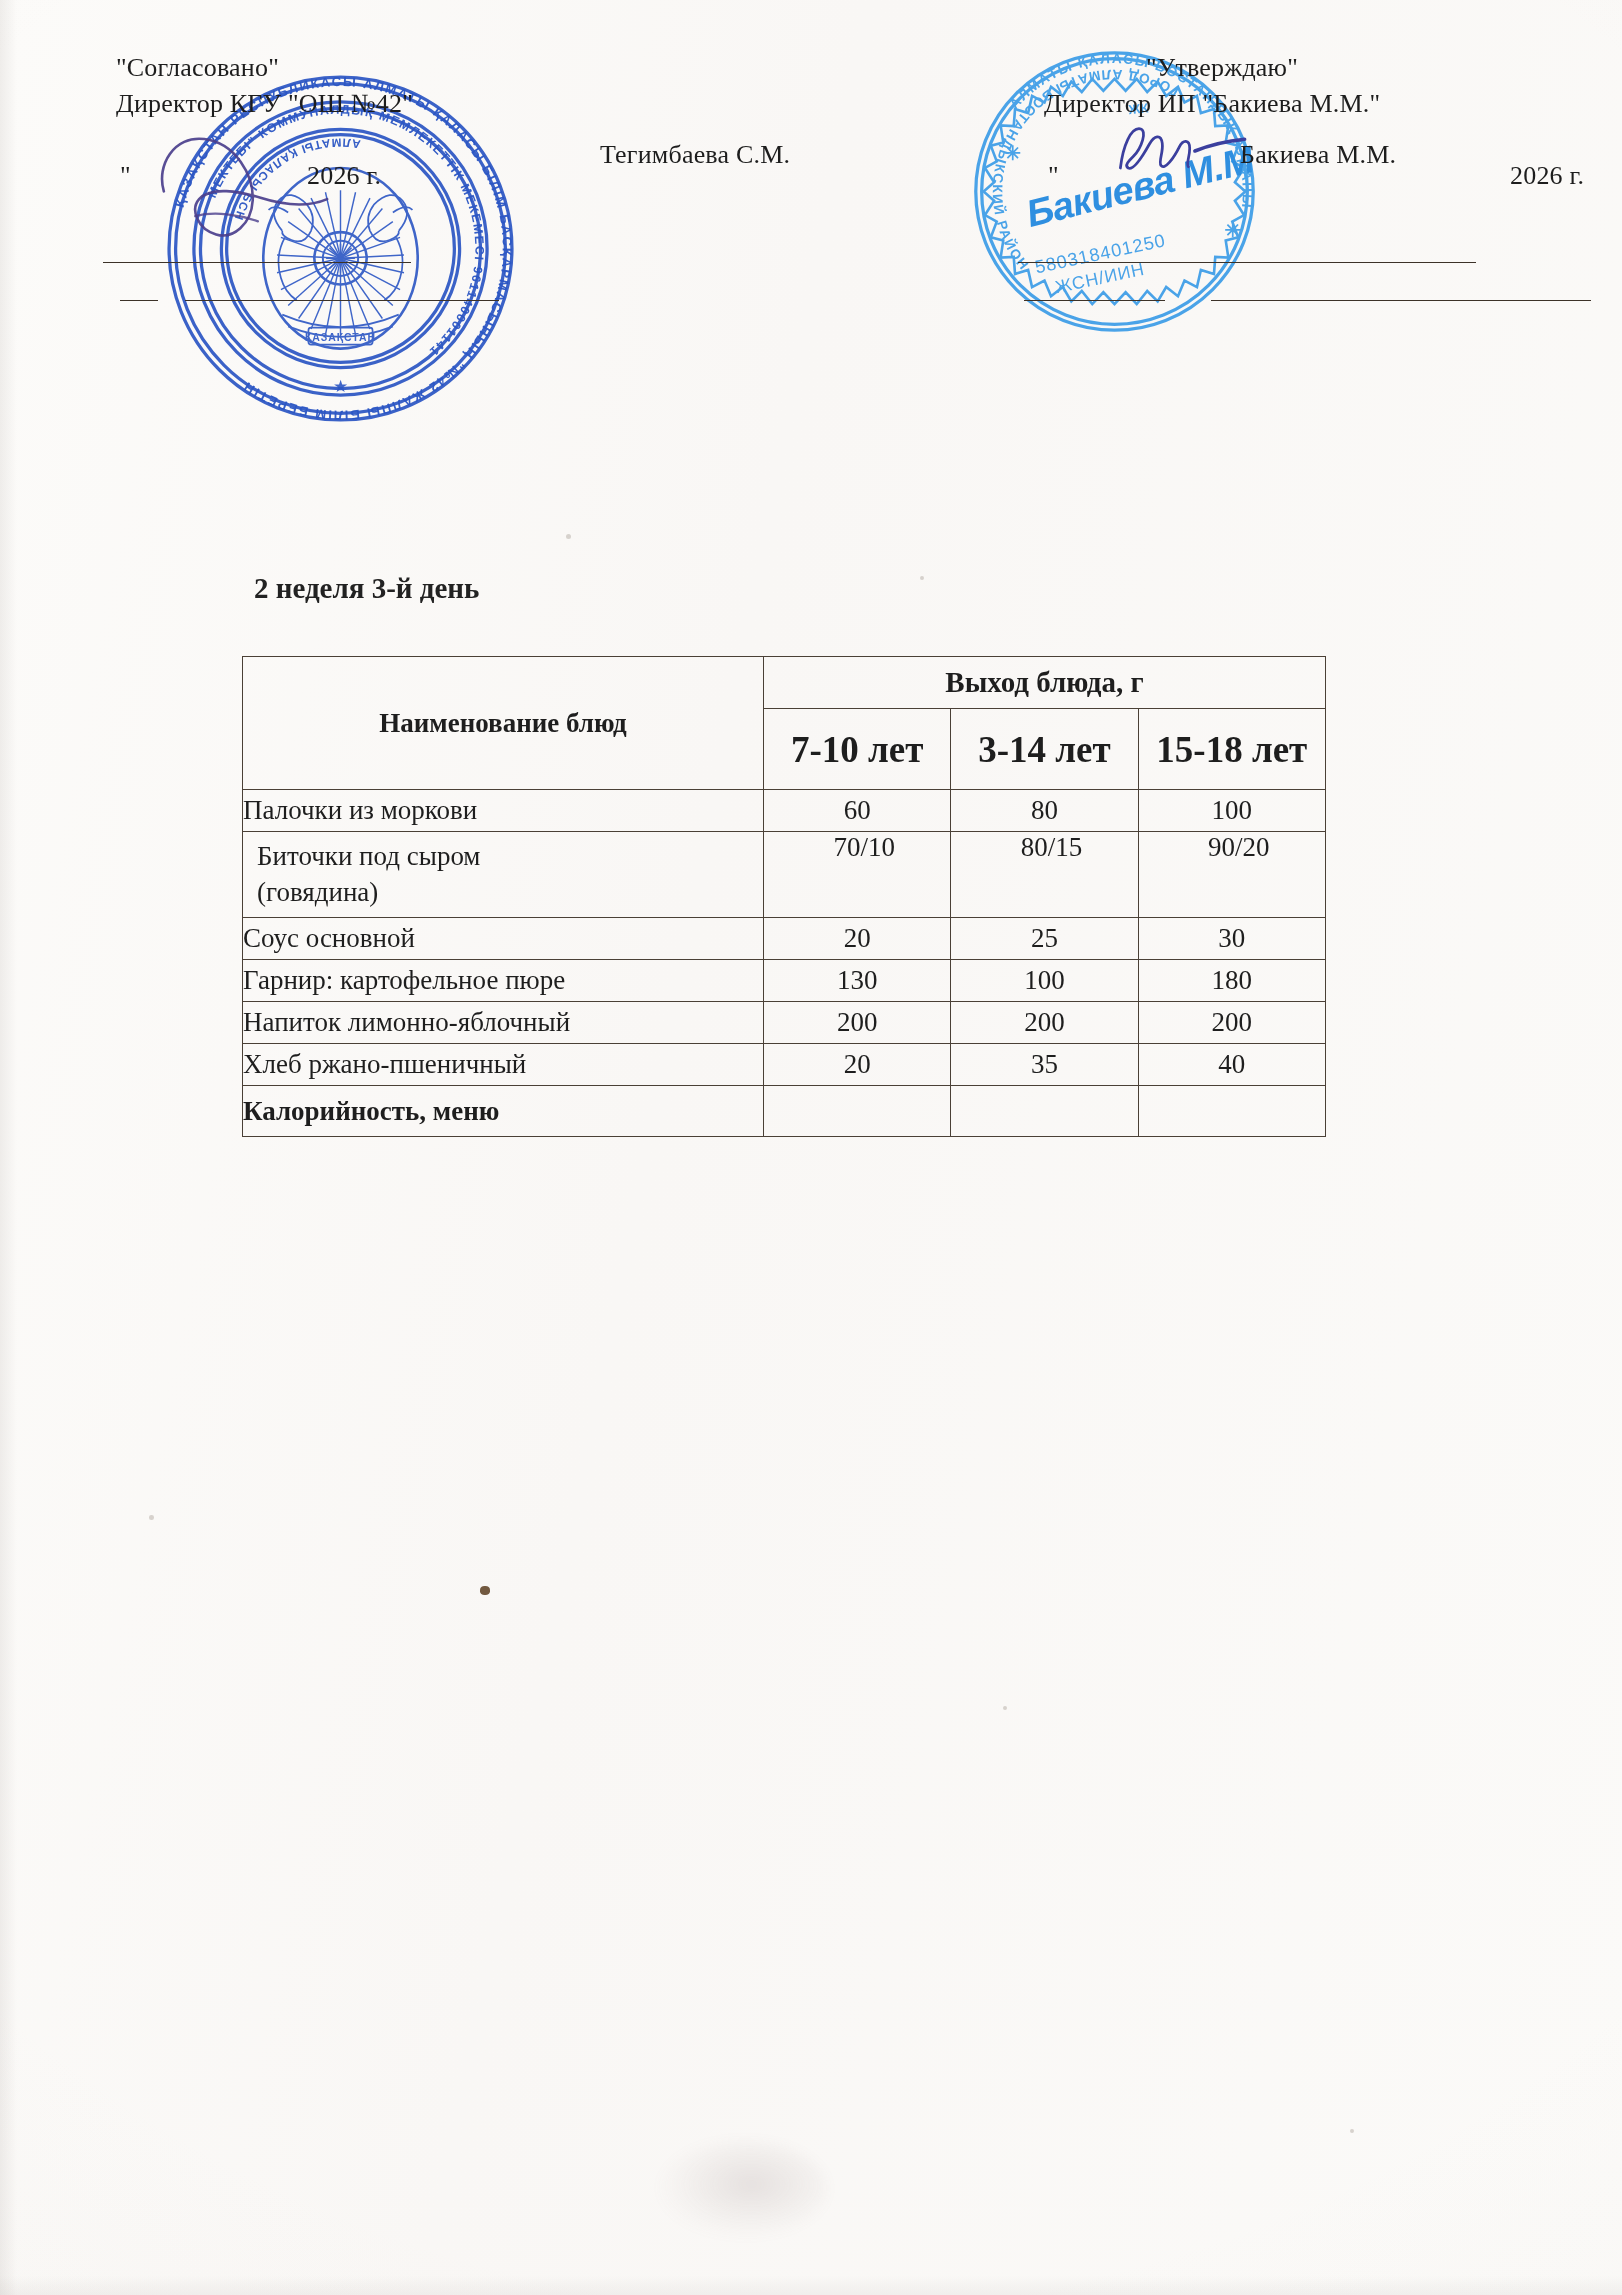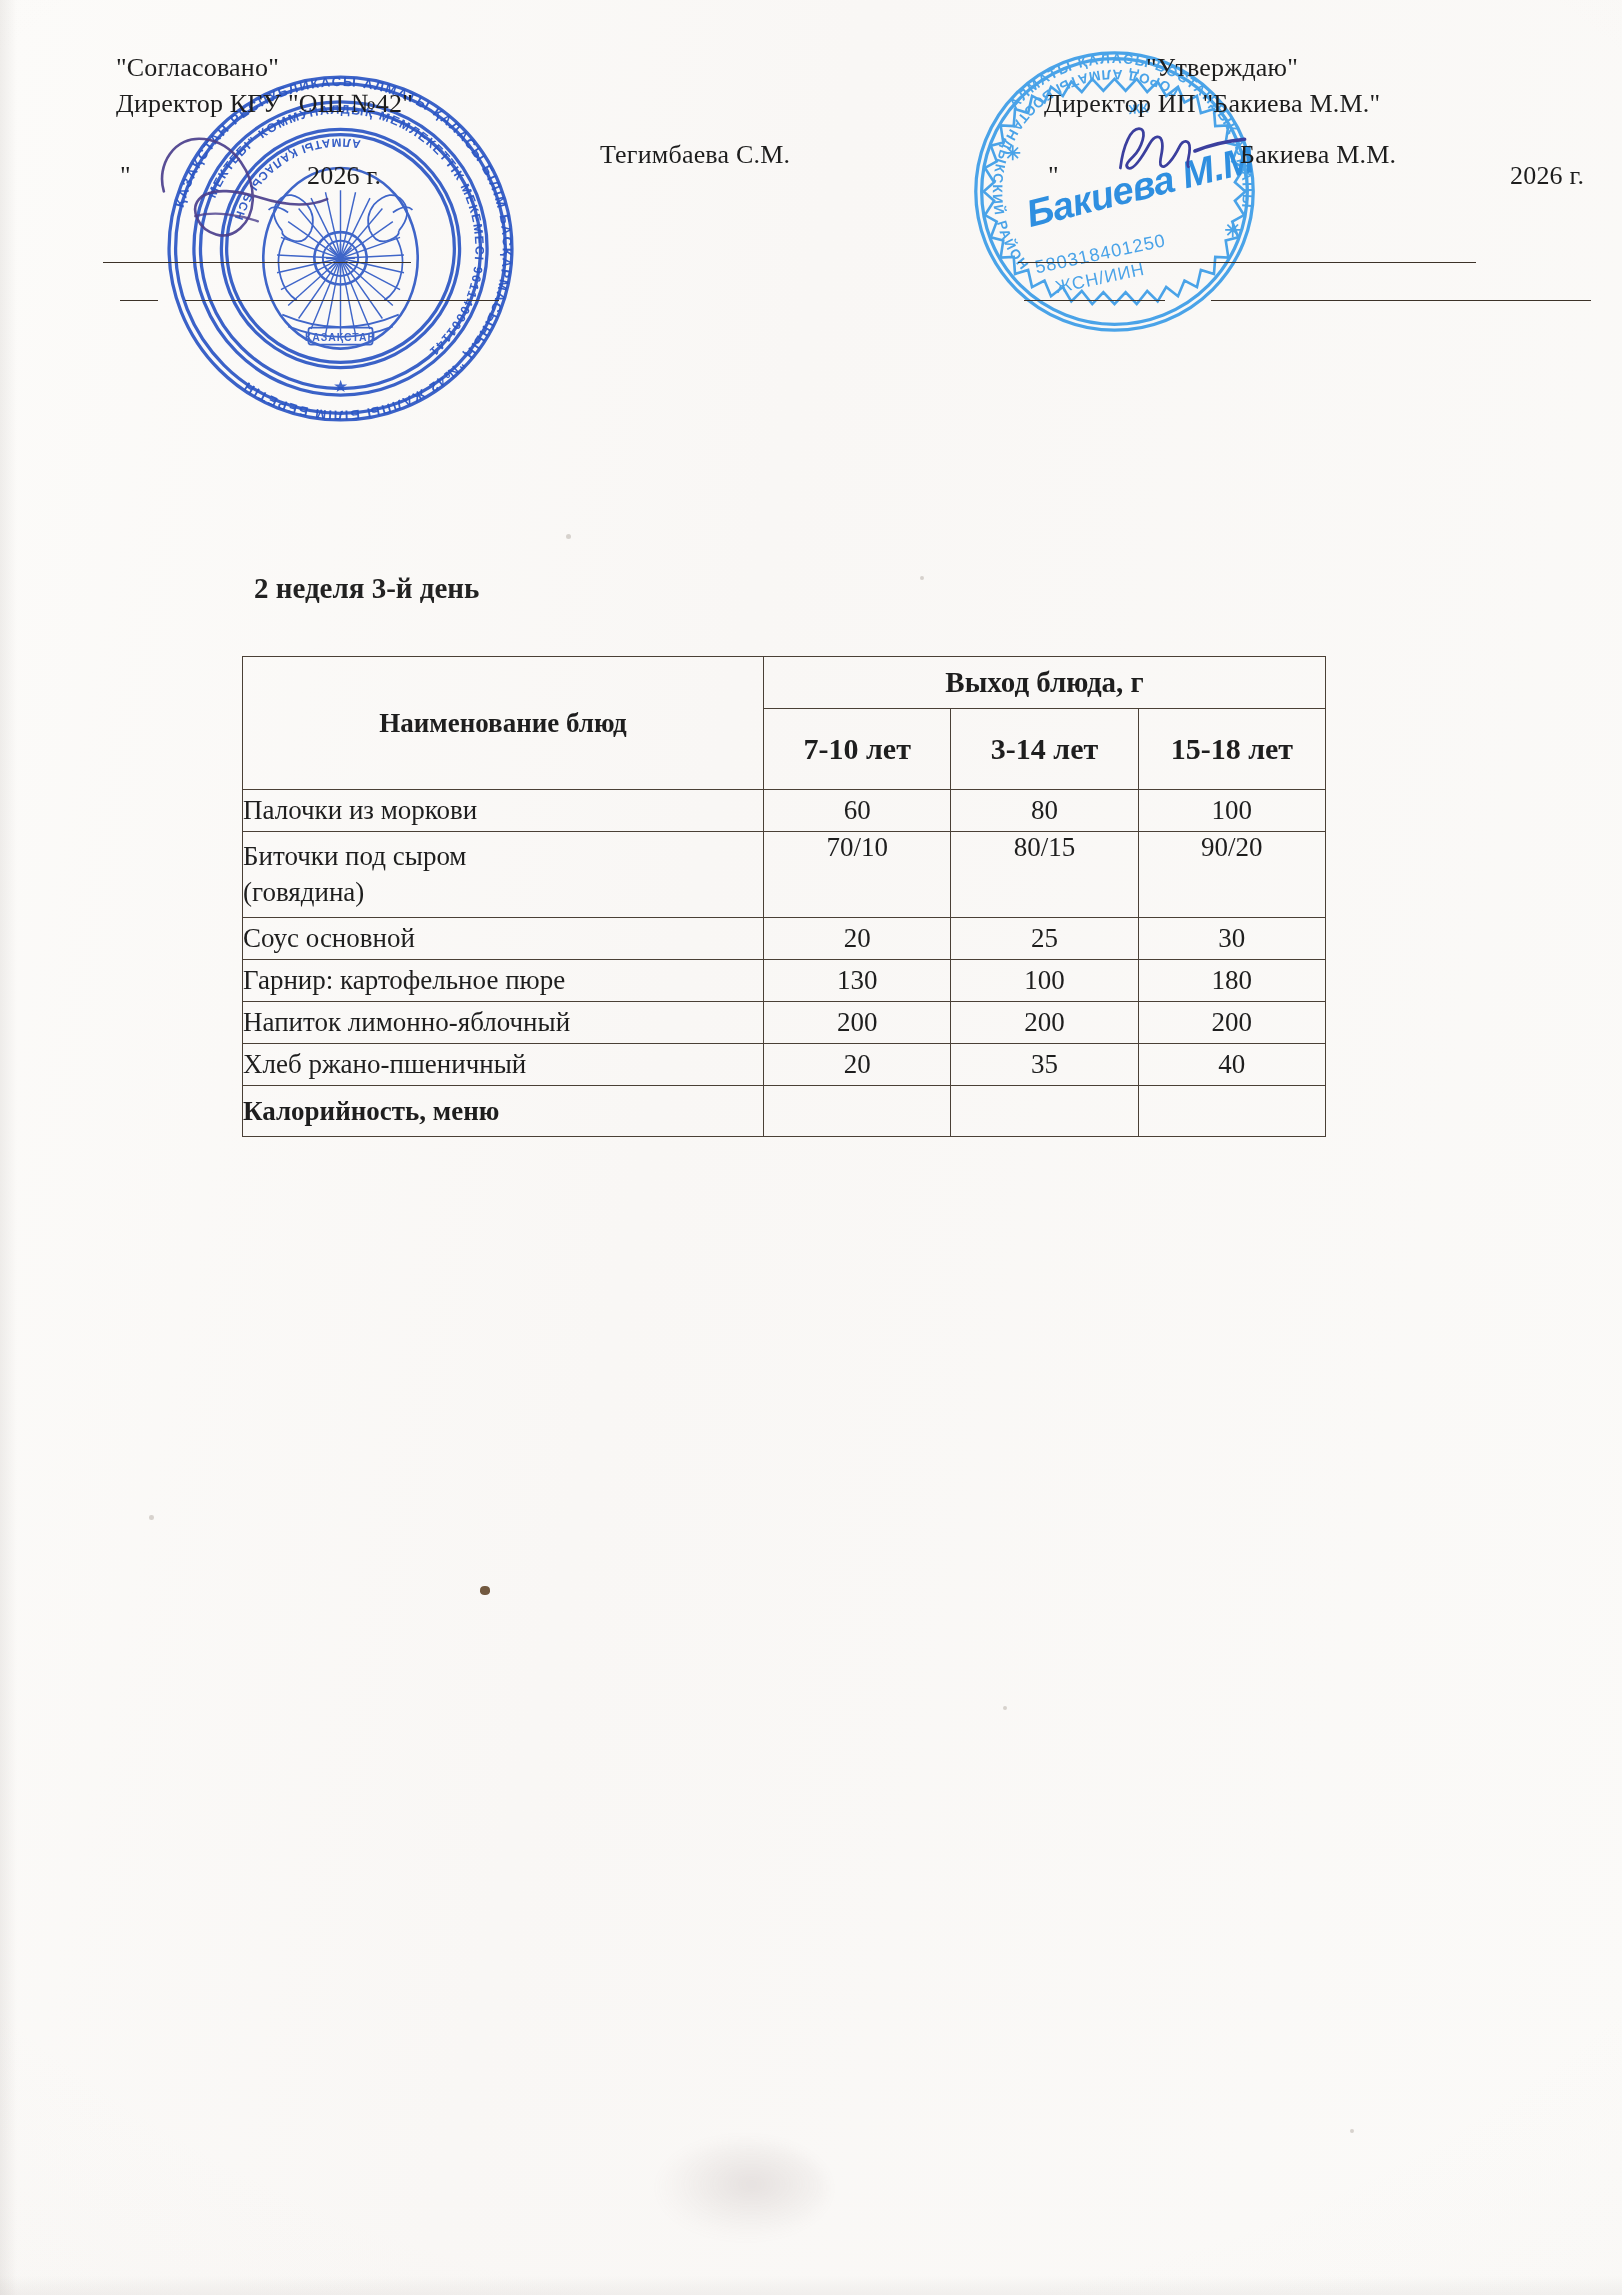--- a/index.html
+++ b/index.html
@@ -149,7 +149,7 @@
   }
   th.h-age {
     font-weight: bold;
-    font-size: 30px;
+    font-size: 37px;
     text-align: center;
     height: 80px;
     vertical-align: middle;

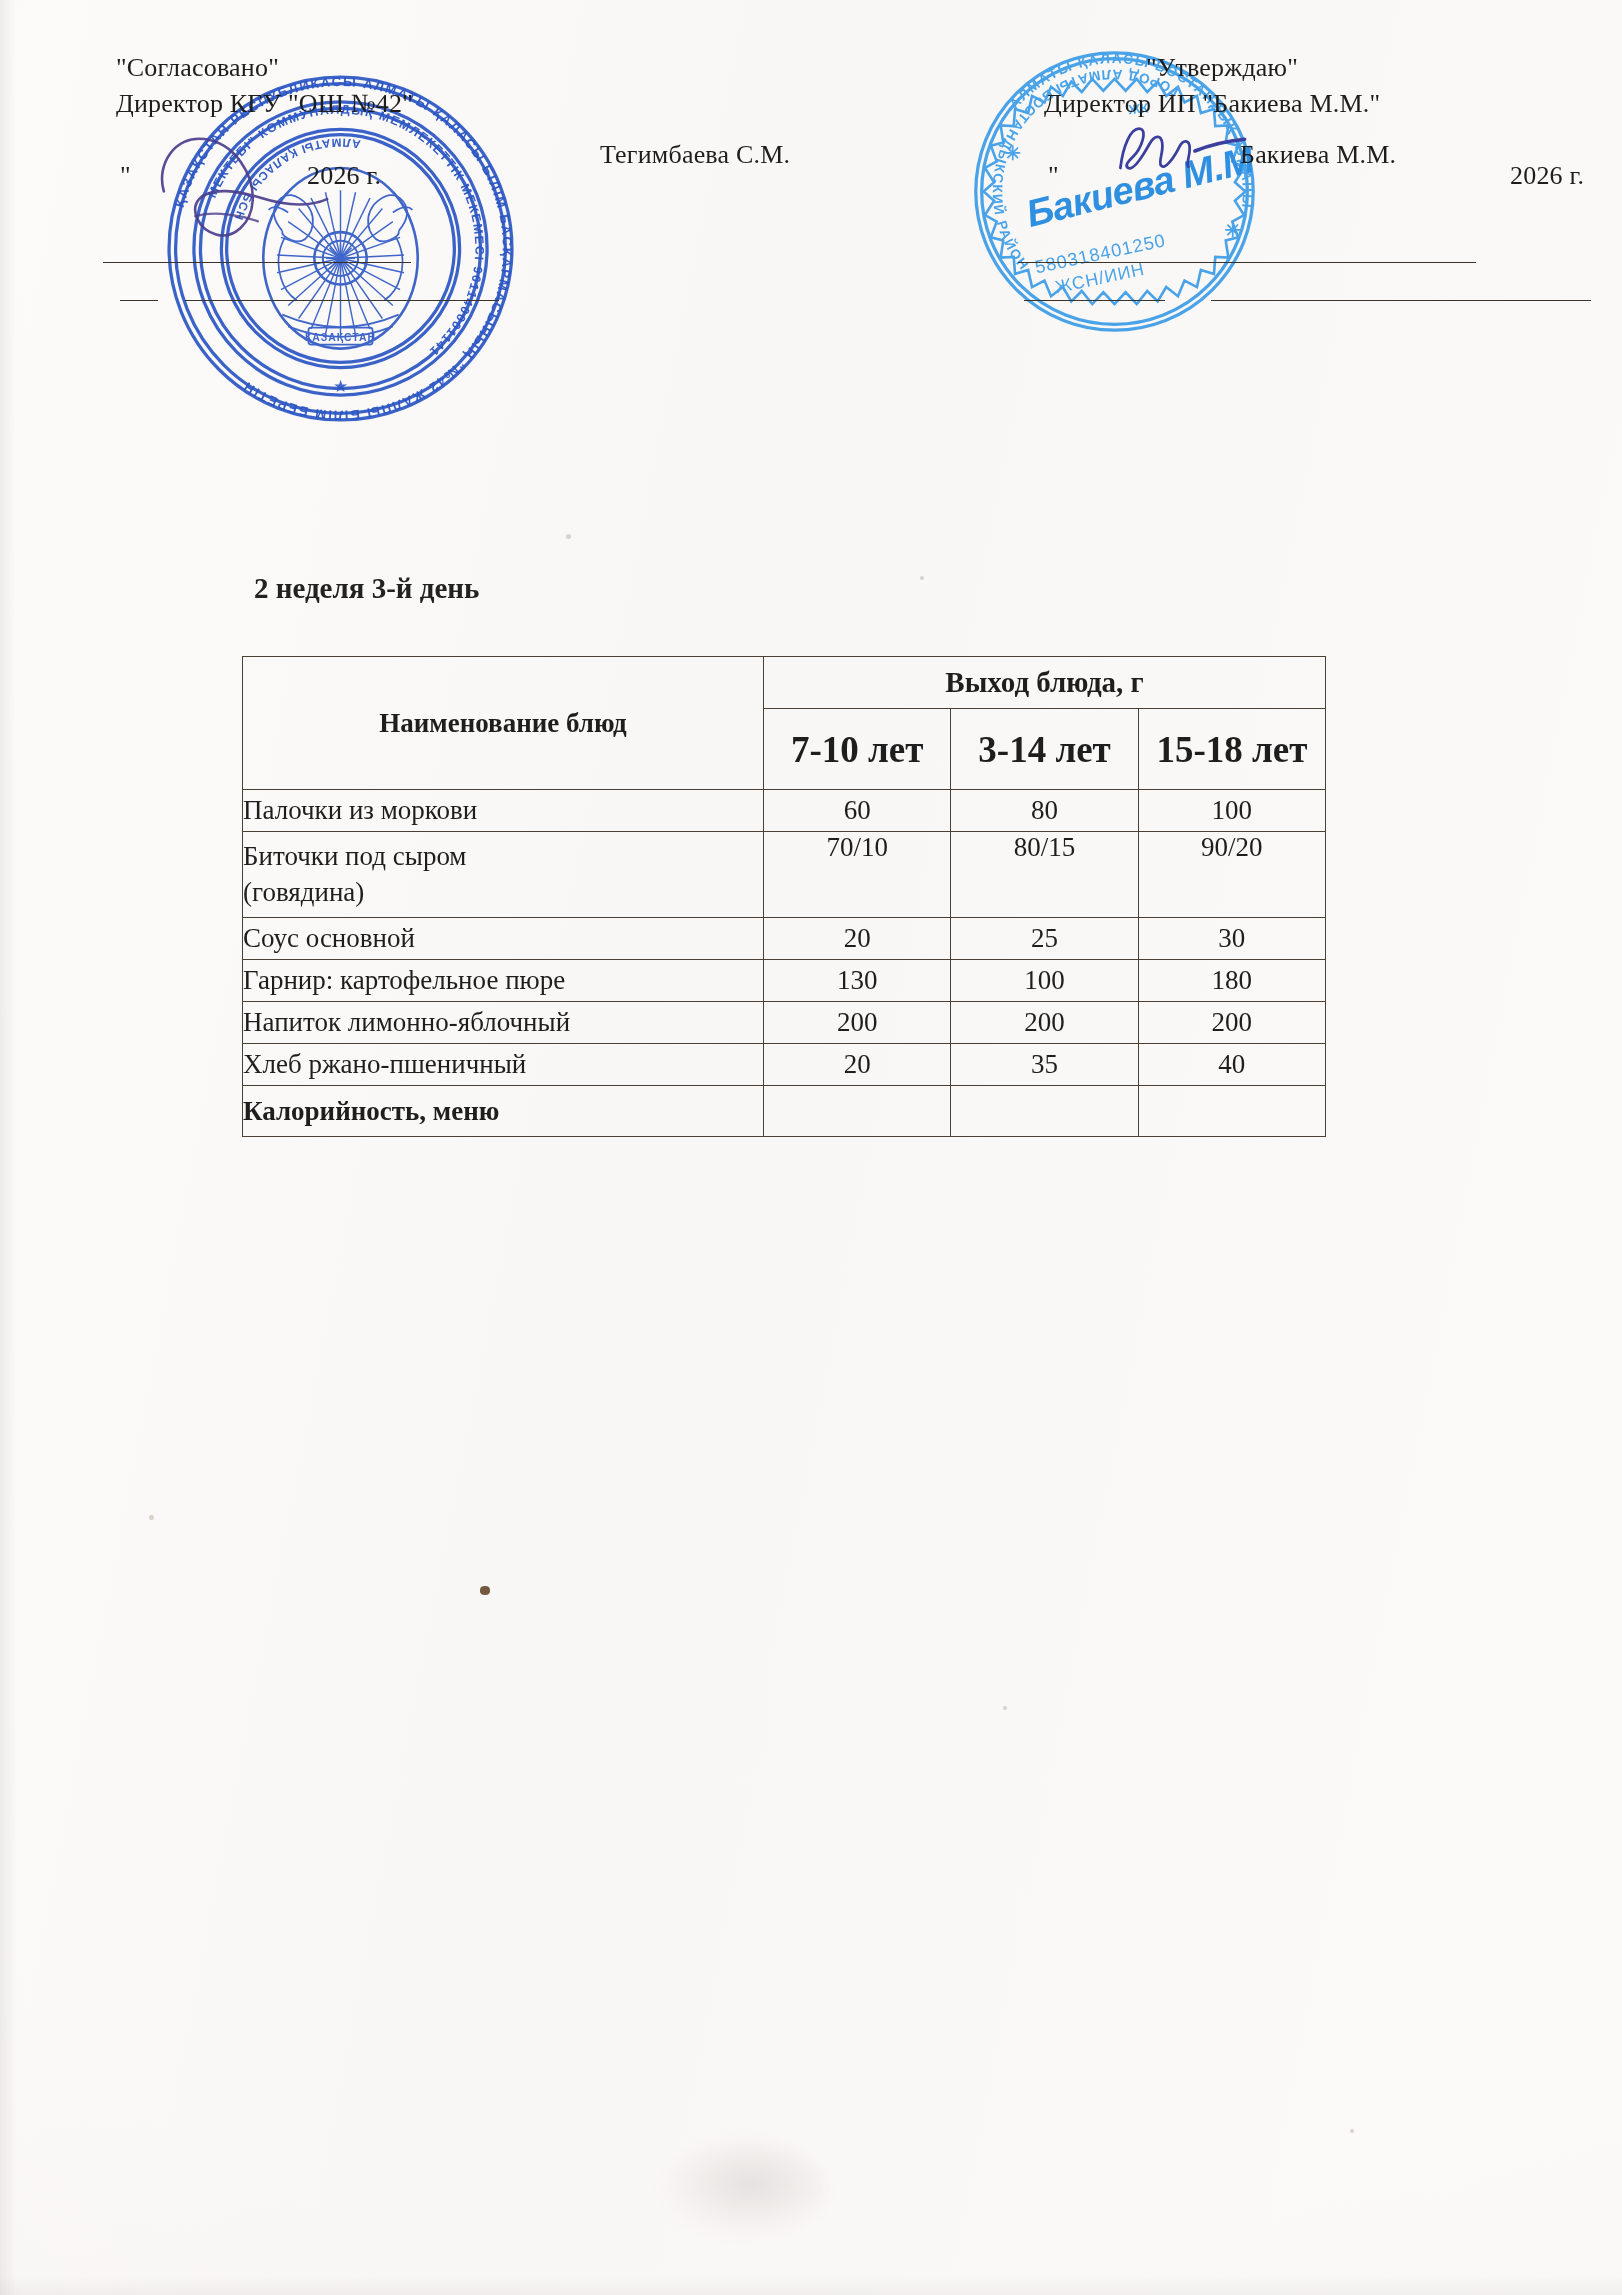--- a/index.html
+++ b/index.html
@@ -166,7 +166,7 @@
     margin-top: 28px;
   }
   td.d-val.mid { vertical-align: middle; padding-top: 0; }
-  tr.r-tall td { height: 85px; }
+  tr.r-tall td { height: 85px; padding-left: 14px; }
   tr.r-norm td { height: 41px; }
   tr.r-cal td  { height: 50px; }
   td.cal-lbl { font-weight: bold; padding: 3.9px 0 3.9px 9.2px; }

